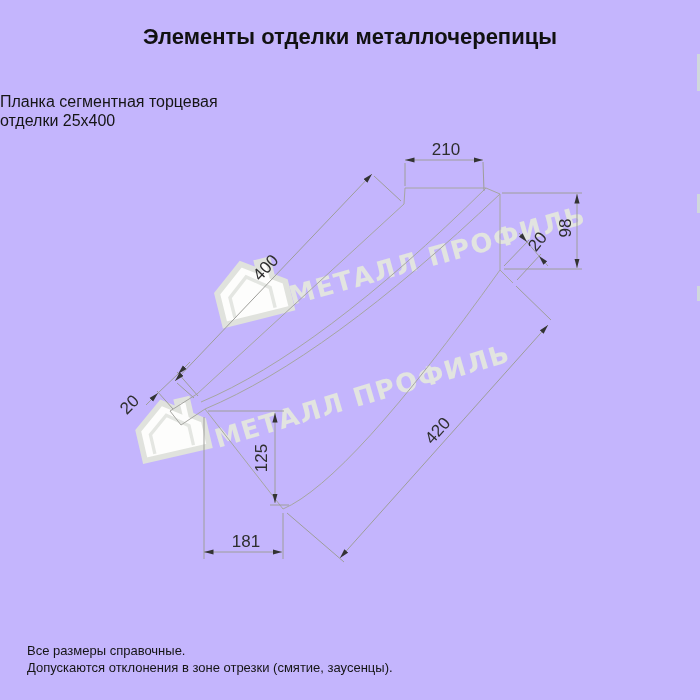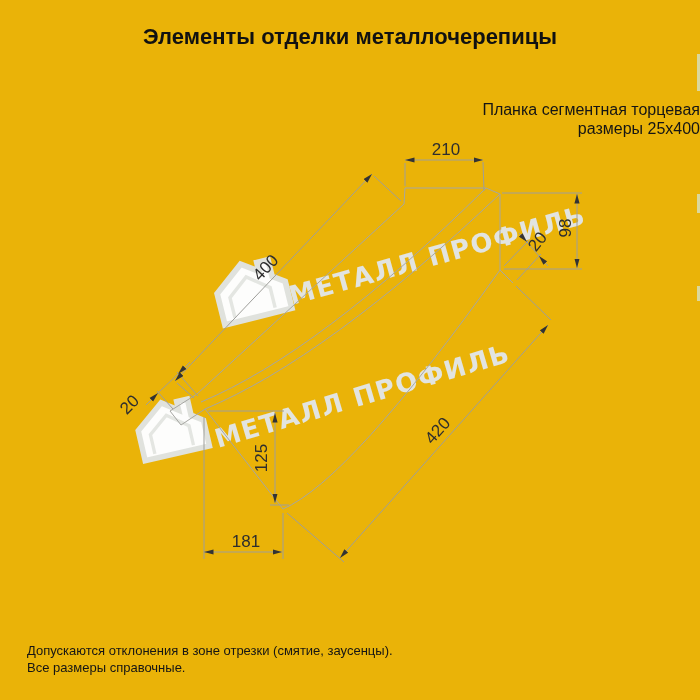--- a/index.html
+++ b/index.html
@@ -3,7 +3,7 @@
 <meta charset="utf-8">
 <style>
   html,body{margin:0;padding:0;background:#fff;}
-  .page{position:relative;width:700px;height:700px;background:#eab308;overflow:hidden;
+  .page{position:relative;width:700px;height:700px;background:#c4b5fd;overflow:hidden;
         font-family:"Liberation Sans",sans-serif;color:#1a1a1a;}
   .title{position:absolute;top:24px;left:0;width:700px;text-align:center;
          font-size:22px;font-weight:bold;color:#111;margin:0;}

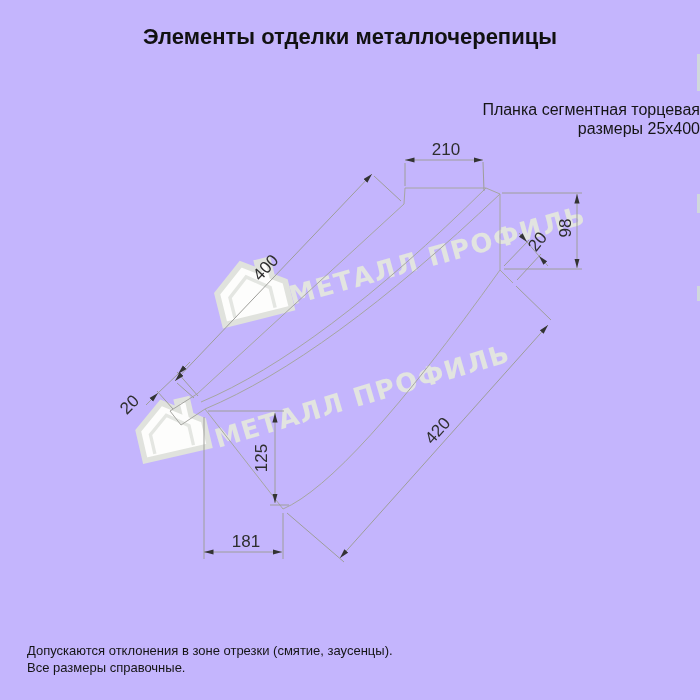--- a/index.html
+++ b/index.html
@@ -7,7 +7,7 @@
         font-family:"Liberation Sans",sans-serif;color:#1a1a1a;}
   .title{position:absolute;top:24px;left:0;width:700px;text-align:center;
          font-size:22px;font-weight:bold;color:#111;margin:0;}
-  .subtitle{position:absolute;top:100px;left:0;width:700px;text-align:right;
+  .subtitle{position:absolute;top:92px;left:0;width:700px;text-align:left;
             font-size:16px;line-height:19px;color:#151515;}
   .drawing{position:absolute;left:0;top:0;}
   .outline{stroke:#a6a6a2;fill:none;stroke-width:1;}

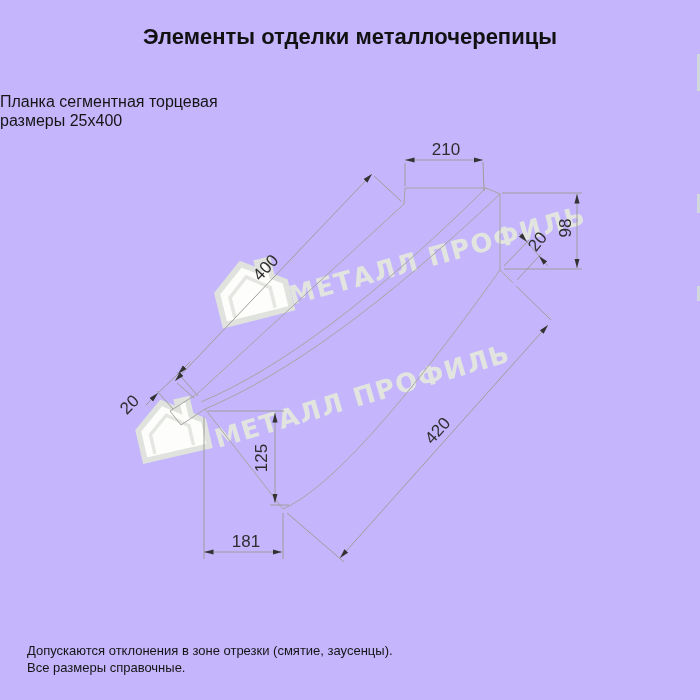--- a/index.html
+++ b/index.html
@@ -31,7 +31,7 @@
 
   <div class="subtitle">
     <div>Планка сегментная торцевая</div>
-    <div>размеры 25х400</div>
+    <div>отделки 25х400</div>
   </div>
 
   <svg class="drawing" width="700" height="700" viewBox="0 0 700 700">

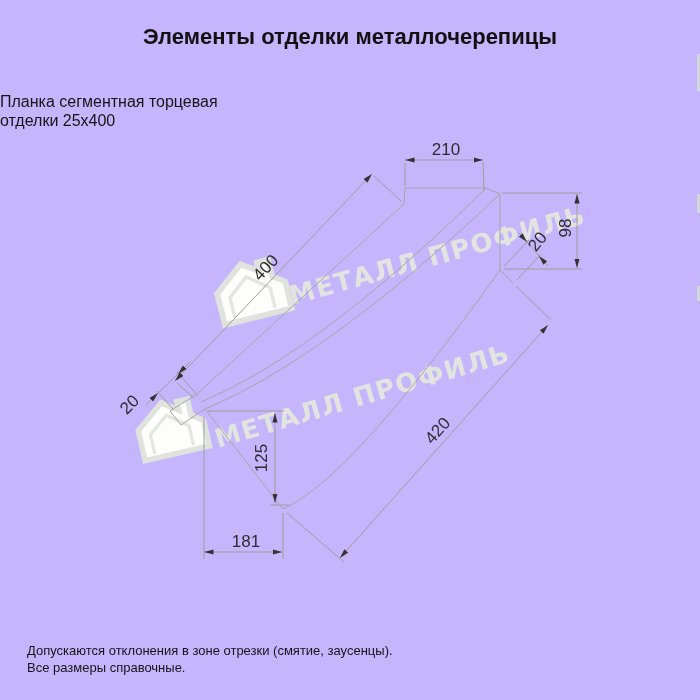--- a/index.html
+++ b/index.html
@@ -98,8 +98,8 @@
     </div>
 
   <div class="notes">
+    <div>Все размеры справочные.</div>
     <div>Допускаются отклонения в зоне отрезки (смятие, заусенцы).</div>
-    <div>Все размеры справочные.</div>
   </div>
 
   <div class="edge-artifact" id="ea1"></div>

